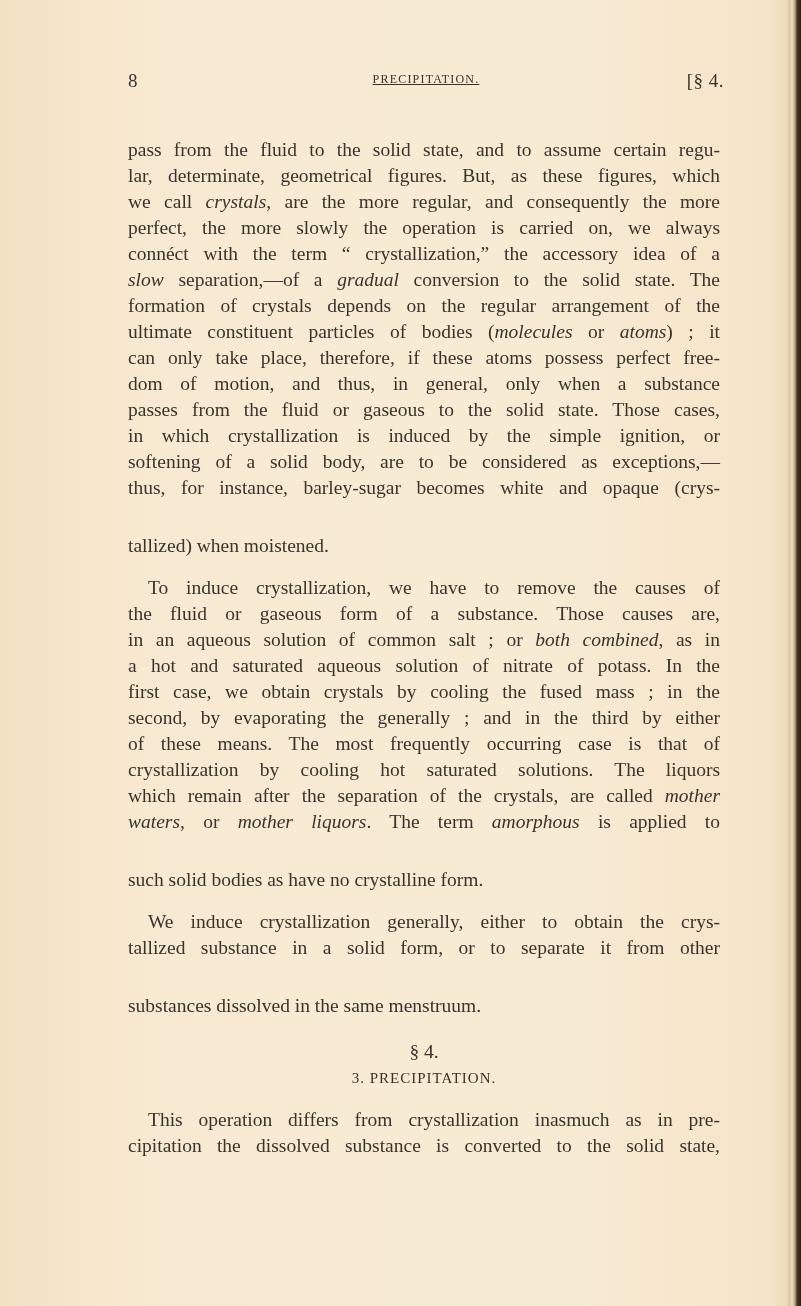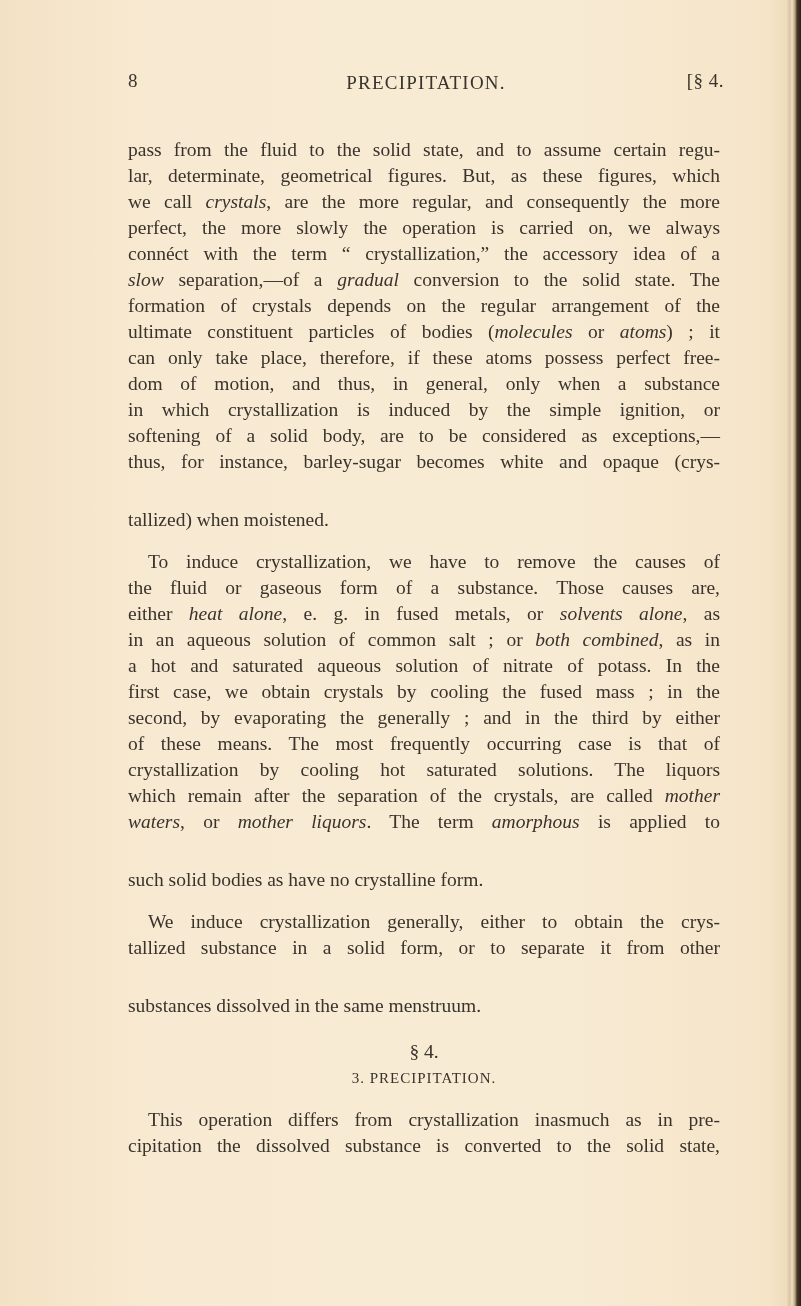--- a/index.html
+++ b/index.html
@@ -23,7 +23,7 @@
     font-size: 18px; letter-spacing: 0.5px;
   }
   .header .pg { position: absolute; left: 0; top: 0; font-size: 19px; }
-  .header .title { position: absolute; left: 0; right: 0; top: 2px; text-align: center; font-size: 19px; letter-spacing: 1.2px; }
+  .header .title { position: absolute; left: 0; right: 0; top: 2px; text-align: center; font-size: 12px; letter-spacing: 1.2px; text-decoration: underline; }
   .header .sec { position: absolute; right: 0; top: 0; font-size: 19px; }
   .body {
     position: absolute; top: 137px; left: 128px; width: 592px;

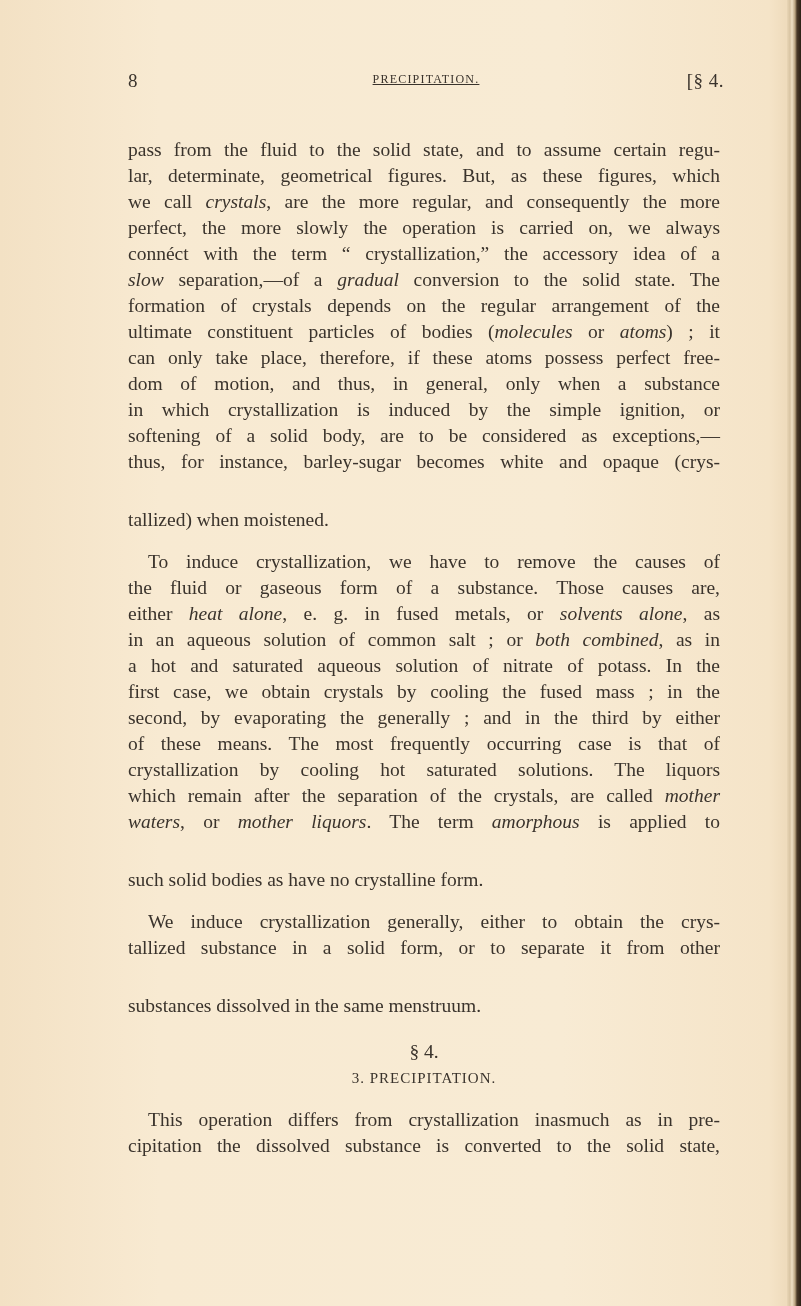--- a/index.html
+++ b/index.html
@@ -63,6 +63,7 @@
         <div class="line">ultimate constituent particles of bodies (<em>molecules</em> or <em>atoms</em>) ; it</div>
         <div class="line">can only take place, therefore, if these atoms possess perfect free-</div>
         <div class="line">dom of motion, and thus, in general, only when a substance</div>
+        <div class="line">passes from the fluid or gaseous to the solid state. Those cases,</div>
         <div class="line">in which crystallization is induced by the simple ignition, or</div>
         <div class="line">softening of a solid body, are to be considered as exceptions,—</div>
         <div class="line">thus, for instance, barley-sugar becomes white and opaque (crys-</div>

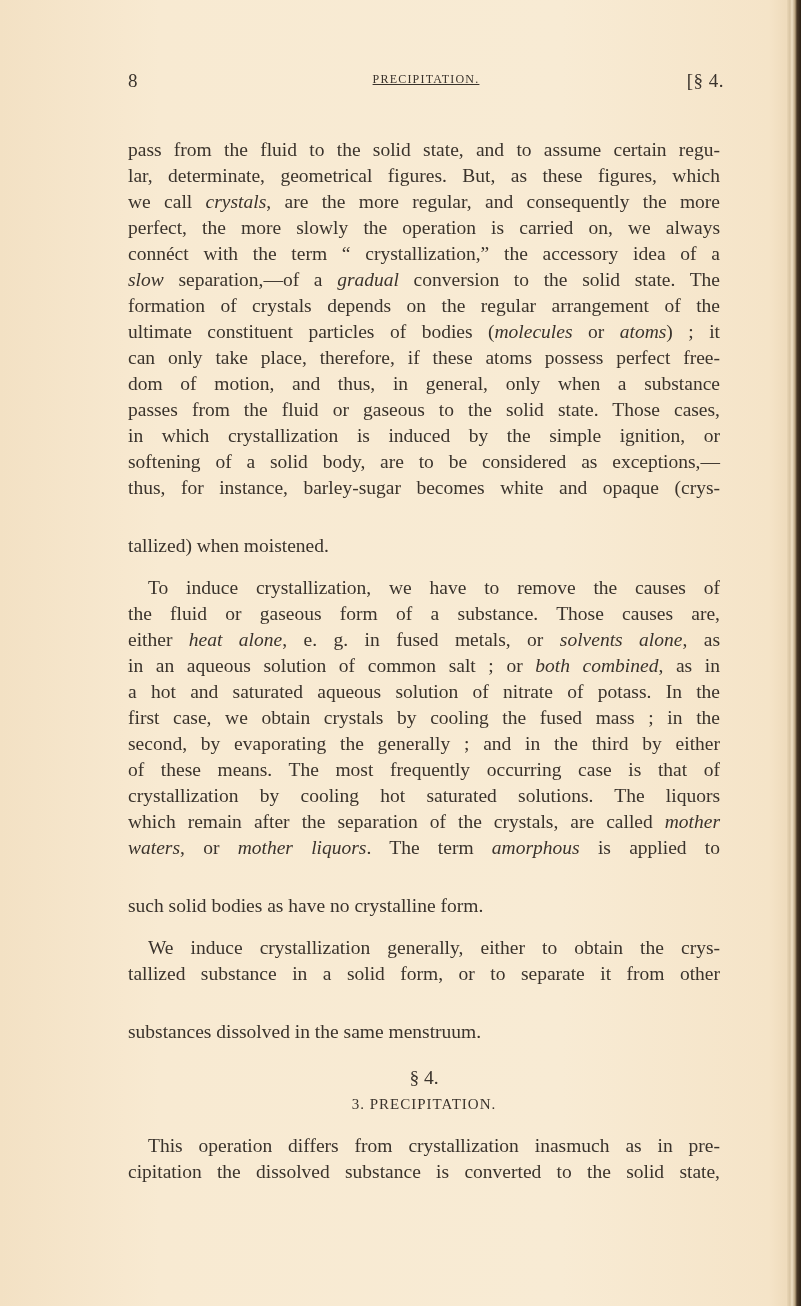--- a/index.html
+++ b/index.html
@@ -72,7 +72,6 @@
     <div id="p2">
         <div class="line indent">To induce crystallization, we have to remove the causes of</div>
         <div class="line">the fluid or gaseous form of a substance. Those causes are,</div>
-        <div class="line">either <em>heat alone</em>, e. g. in fused metals, or <em>solvents alone</em>, as</div>
         <div class="line">in an aqueous solution of common salt ; or <em>both combined</em>, as in</div>
         <div class="line">a hot and saturated aqueous solution of nitrate of potass. In the</div>
         <div class="line">first case, we obtain crystals by cooling the fused mass ; in the</div>

